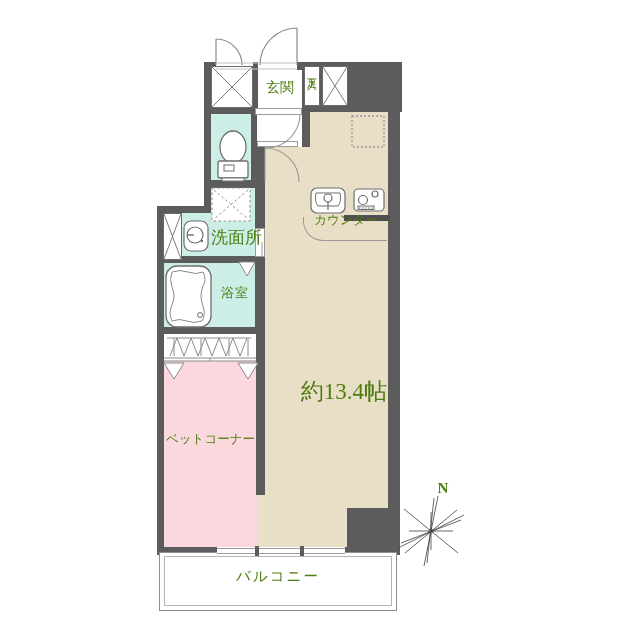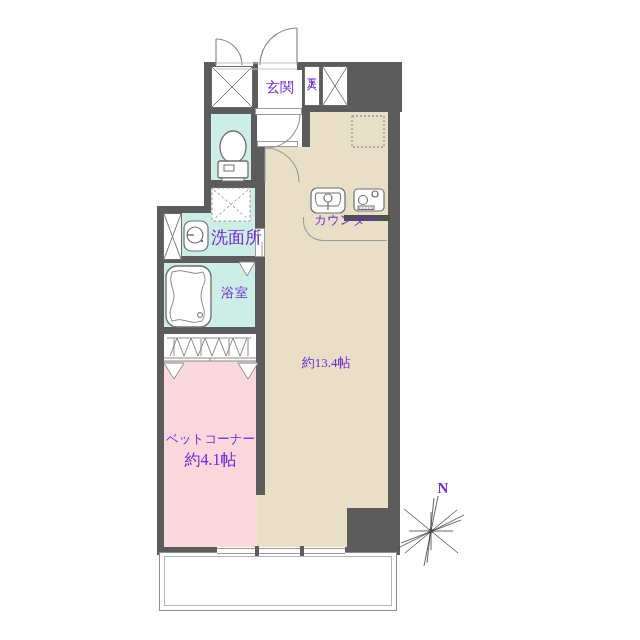--- a/index.html
+++ b/index.html
@@ -4,7 +4,7 @@
 <style>
   html,body{margin:0;padding:0;background:#ffffff;}
   #canvas{position:relative;width:640px;height:620px;background:#fff;overflow:hidden;
-          font-family:"Liberation Serif","DejaVu Serif",serif;color:#6d28d9;}
+          font-family:"Liberation Serif","DejaVu Serif",serif;color:#4d7c0f;}
   .wall{position:absolute;background:var(--wall,#5c5c5c);}
   .room{position:absolute;}
   .living{background:var(--living,#e9dfc6);}

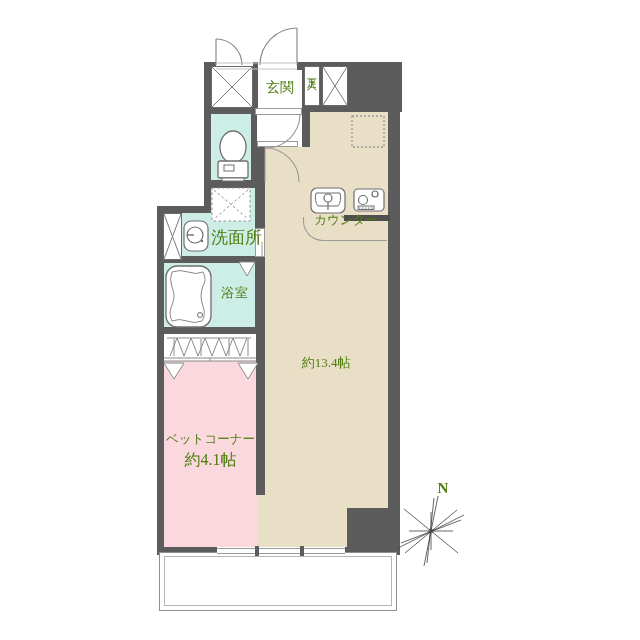--- a/index.html
+++ b/index.html
@@ -193,7 +193,7 @@
   <div class="lbl" style="left:211px;top:228px;width:46px;font-size:17px;">洗面所</div>
   <div class="lbl" style="left:213px;top:286px;width:44px;font-size:13px;letter-spacing:1px;">浴室</div>
   <div class="lbl" style="left:305px;top:213px;width:82px;font-size:12.5px;">カウンター</div>
-  <div class="lbl" style="left:265px;top:356px;width:122px;font-size:13px;">約13.4帖</div>
+  <div class="lbl" style="left:265px;top:379px;width:122px;font-size:23px;text-align:right;">約13.4帖</div>
   <div class="lbl" style="left:164px;top:432px;width:93px;font-size:12.5px;">ベットコーナー</div>
   <div class="lbl" style="left:164px;top:451px;width:93px;font-size:16px;">約4.1帖</div>
   <div class="lbl" style="left:433px;top:480px;width:20px;font-size:15px;font-weight:bold;">N</div>

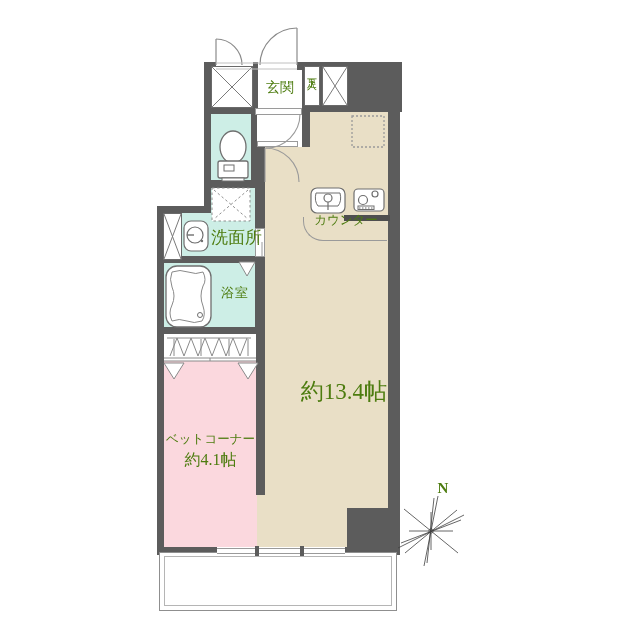--- a/index.html
+++ b/index.html
@@ -195,7 +195,6 @@
   <div class="lbl" style="left:305px;top:213px;width:82px;font-size:12.5px;">カウンター</div>
   <div class="lbl" style="left:265px;top:379px;width:122px;font-size:23px;text-align:right;">約13.4帖</div>
   <div class="lbl" style="left:164px;top:432px;width:93px;font-size:12.5px;">ベットコーナー</div>
-  <div class="lbl" style="left:164px;top:451px;width:93px;font-size:16px;">約4.1帖</div>
   <div class="lbl" style="left:433px;top:480px;width:20px;font-size:15px;font-weight:bold;">N</div>
 
 </div>

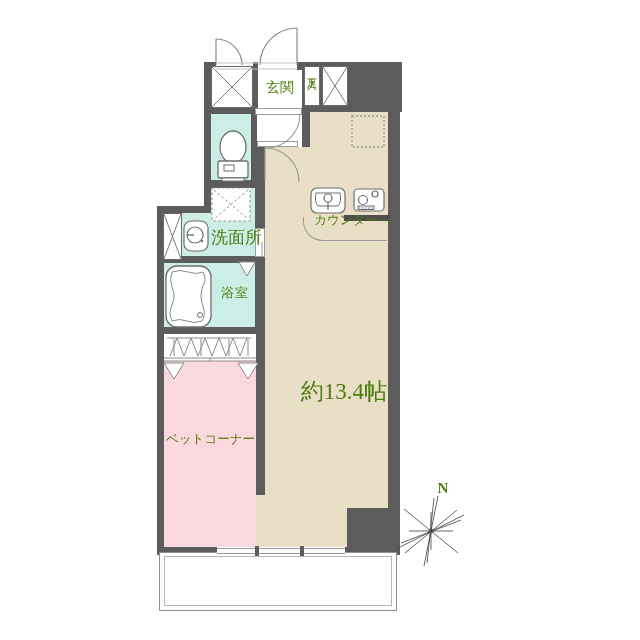--- a/index.html
+++ b/index.html
@@ -195,6 +195,7 @@
   <div class="lbl" style="left:305px;top:213px;width:82px;font-size:12.5px;">カウンター</div>
   <div class="lbl" style="left:265px;top:379px;width:122px;font-size:23px;text-align:right;">約13.4帖</div>
   <div class="lbl" style="left:164px;top:432px;width:93px;font-size:12.5px;">ベットコーナー</div>
+  <div class="lbl" style="left:159px;top:568px;width:238px;font-size:14.5px;letter-spacing:2px;">バルコニー</div>
   <div class="lbl" style="left:433px;top:480px;width:20px;font-size:15px;font-weight:bold;">N</div>
 
 </div>

